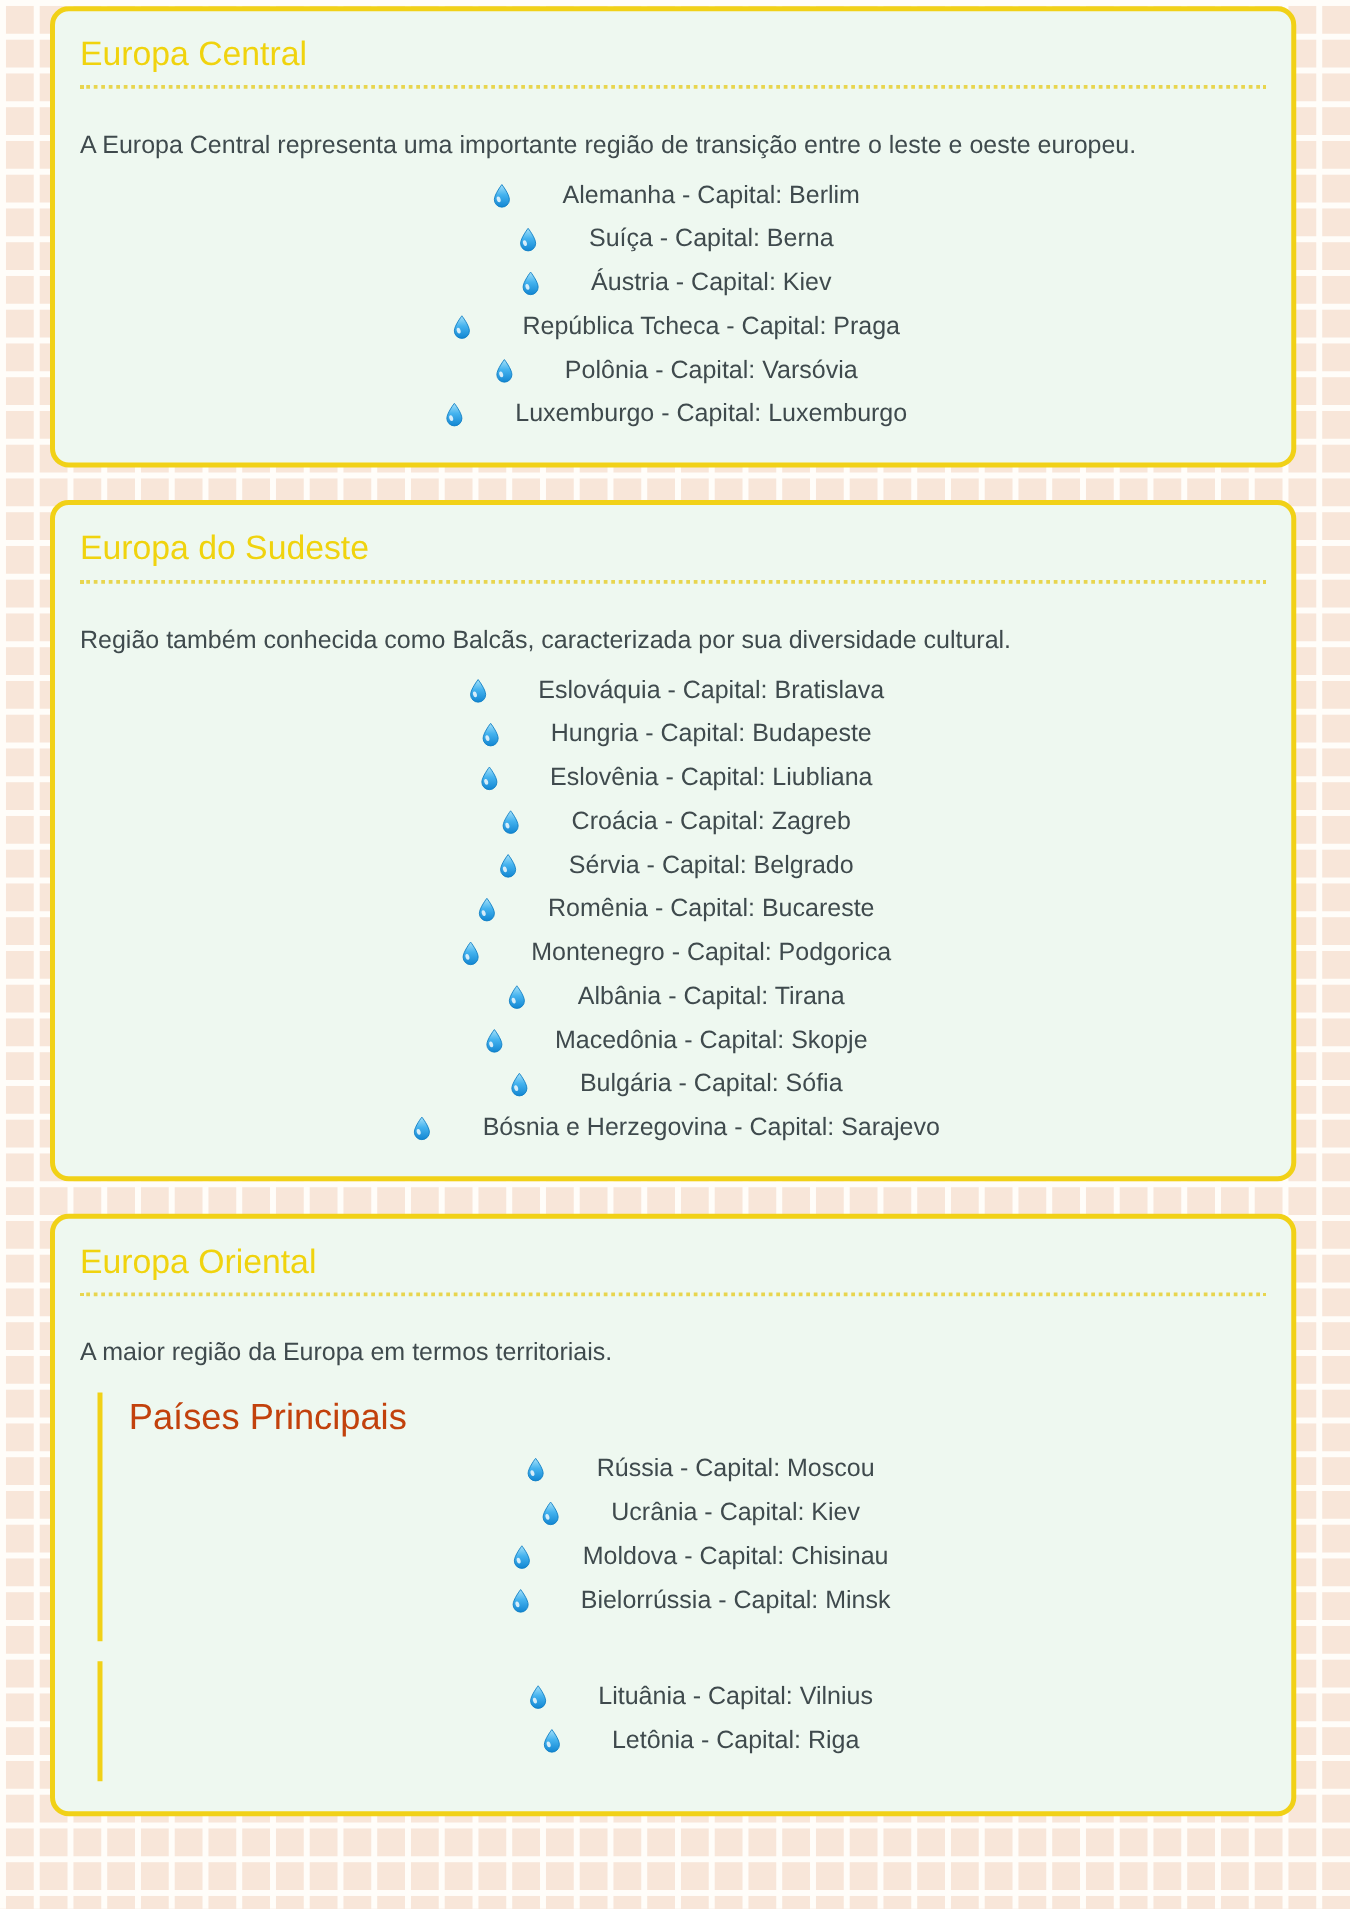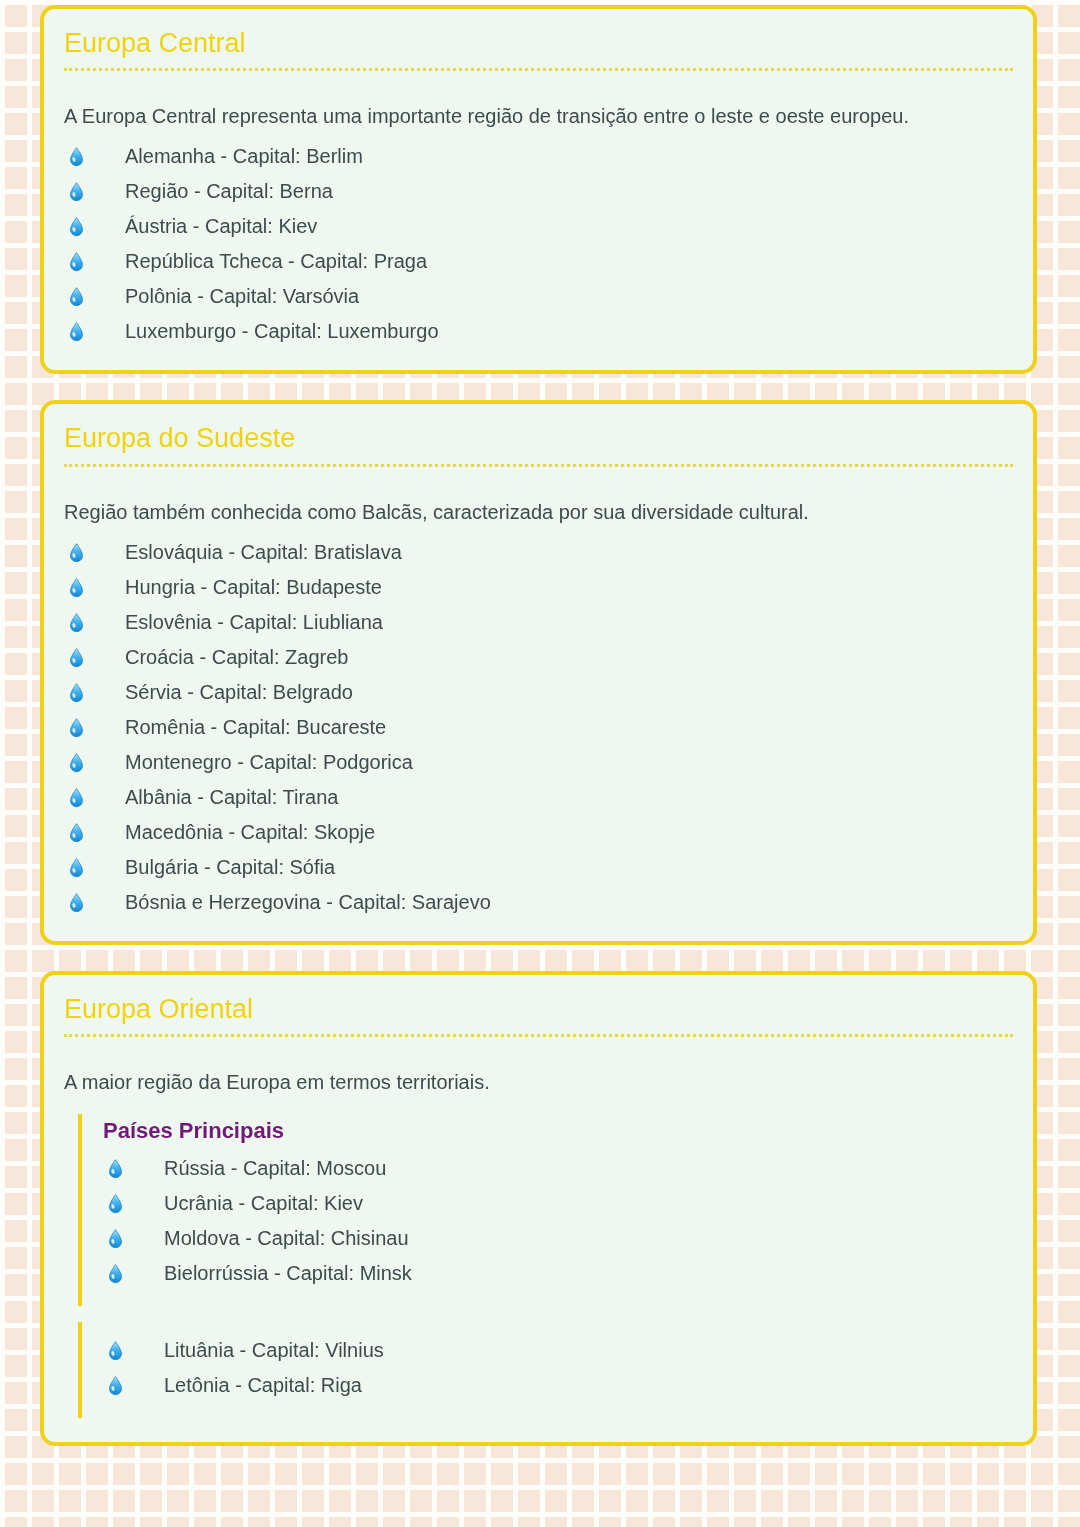--- a/index.html
+++ b/index.html
@@ -62,6 +62,7 @@
     font-size: 20px;
     line-height: 21px;
     color: #3f4a4d;
+    justify-content: center;
   }
 
   .drop {

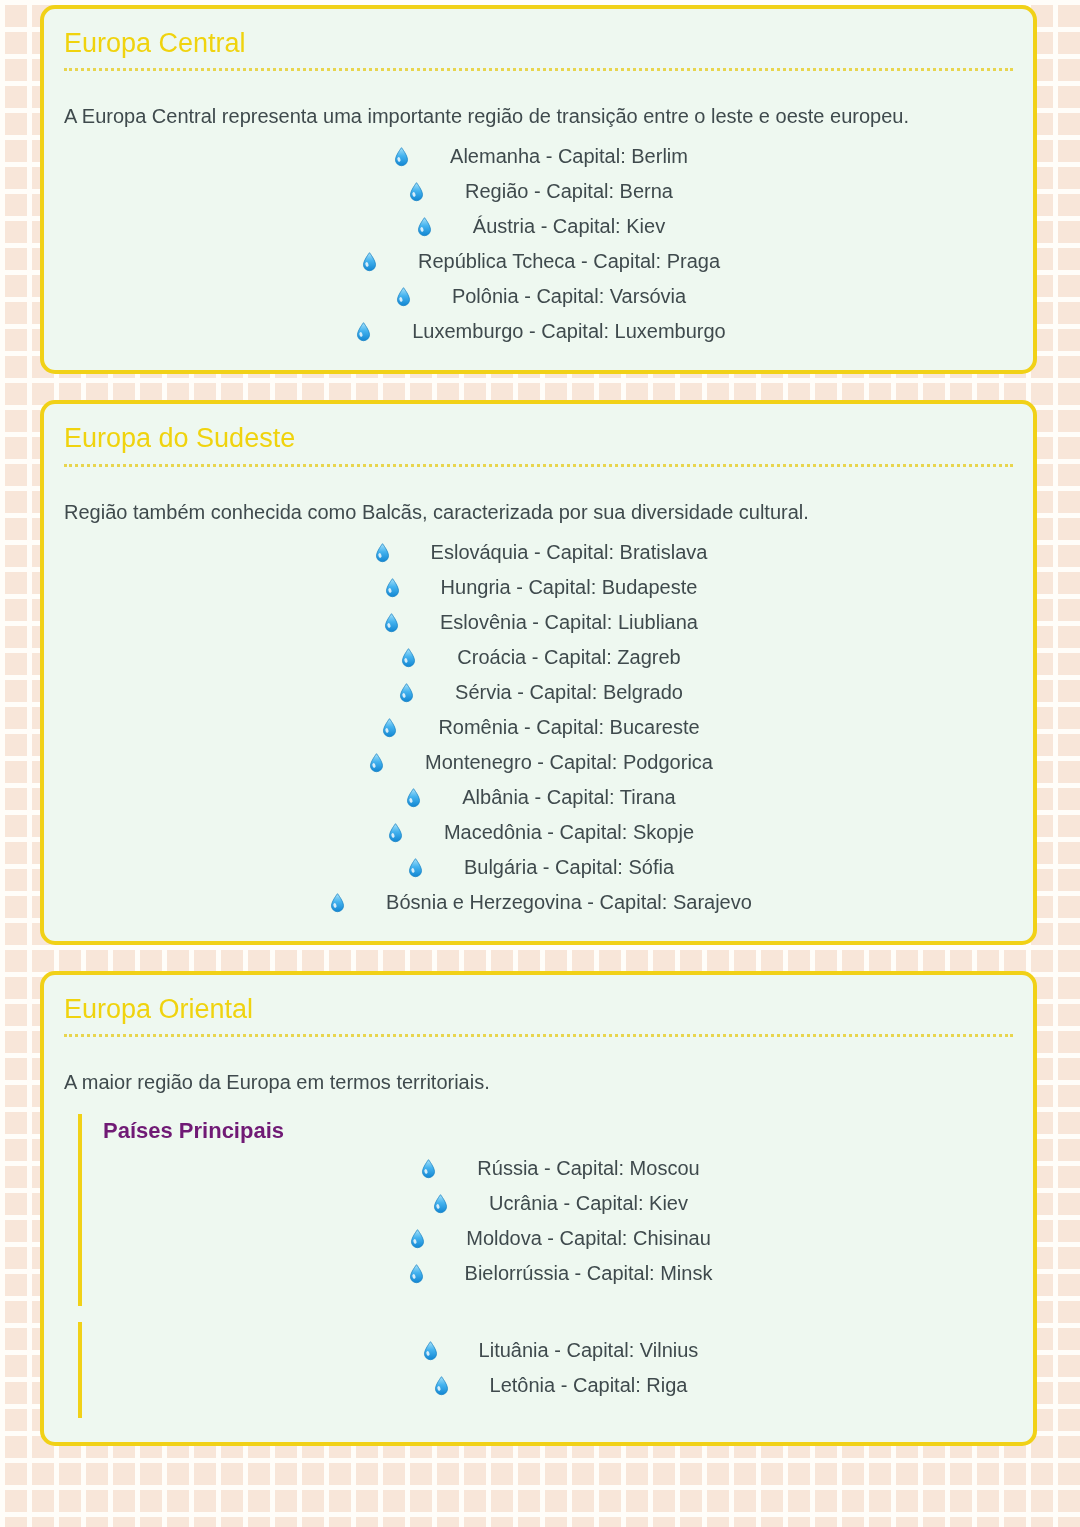--- a/index.html
+++ b/index.html
@@ -126,7 +126,7 @@
         <ellipse cx="8.4" cy="18.2" rx="2.1" ry="3.4" fill="rgba(255,255,255,0.8)" transform="rotate(-18 8.4 18.2)"></ellipse>
       </svg>
     </span>
-    <span>Região - Capital: Berna</span>
+    <span>Suíça - Capital: Berna</span>
   </li>
 
   <li class="list-item">

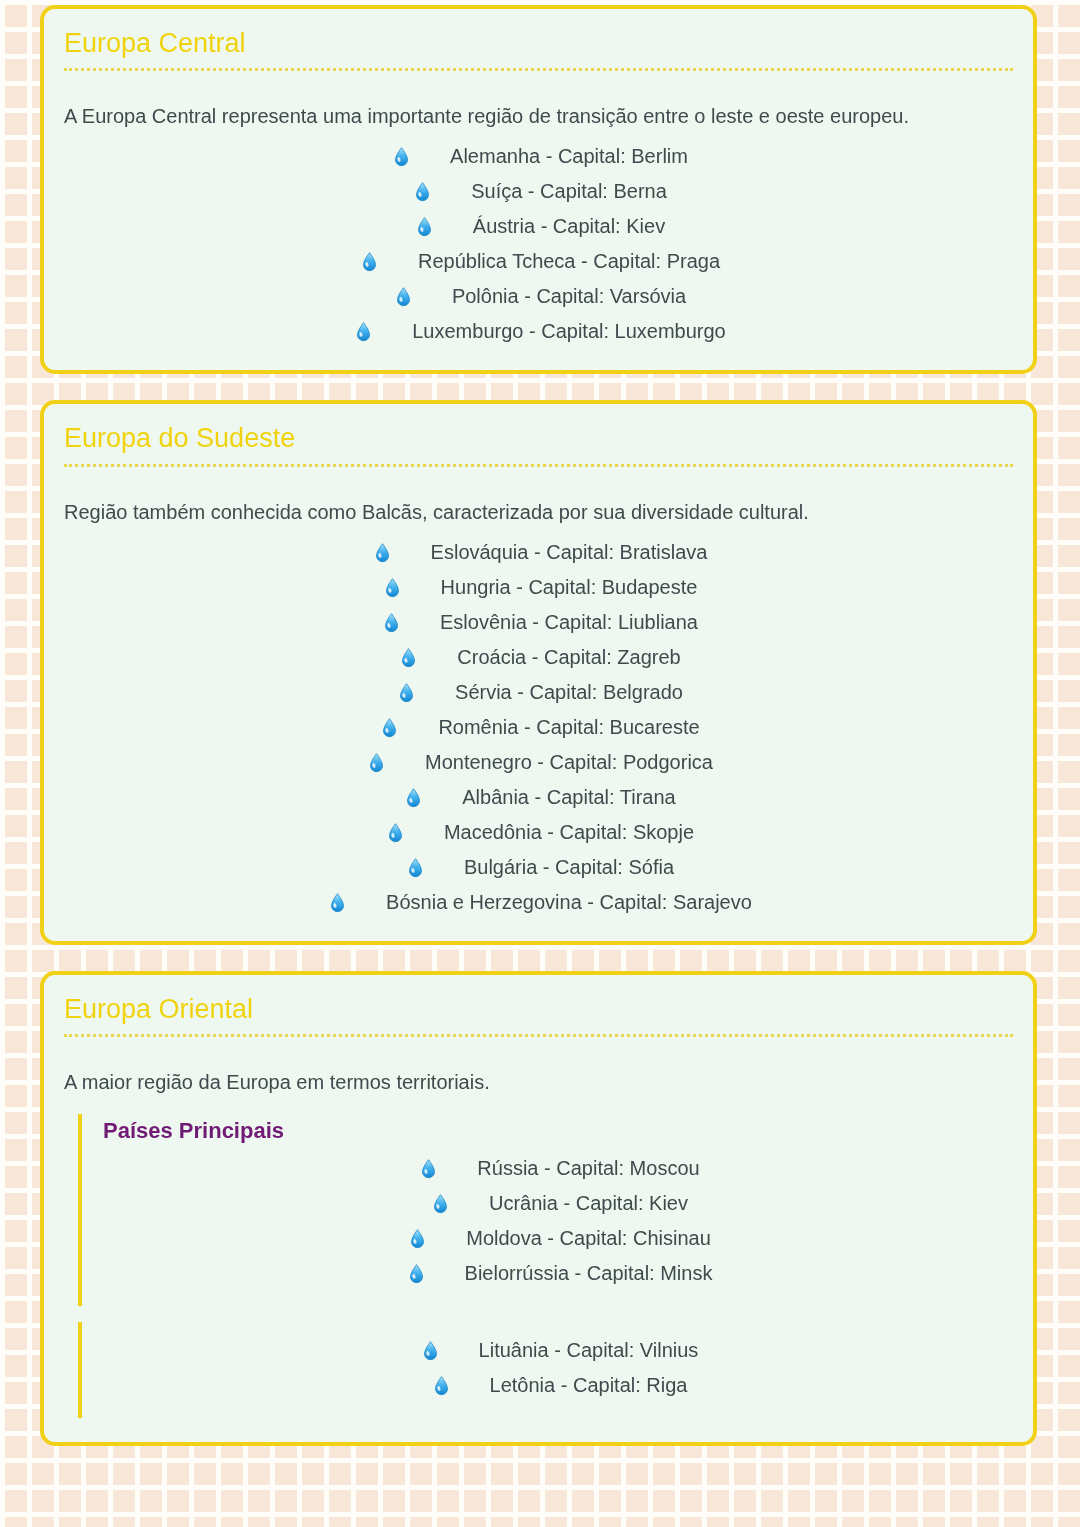--- a/index.html
+++ b/index.html
@@ -79,9 +79,9 @@
   }
 
   .subsection-title {
-    font-size: 22px;
-    font-weight: 700;
-    color: #701a75;
+    font-size: 29px;
+    font-weight: 400;
+    color: #c2410c;
     margin-bottom: 12px;
   }
 

